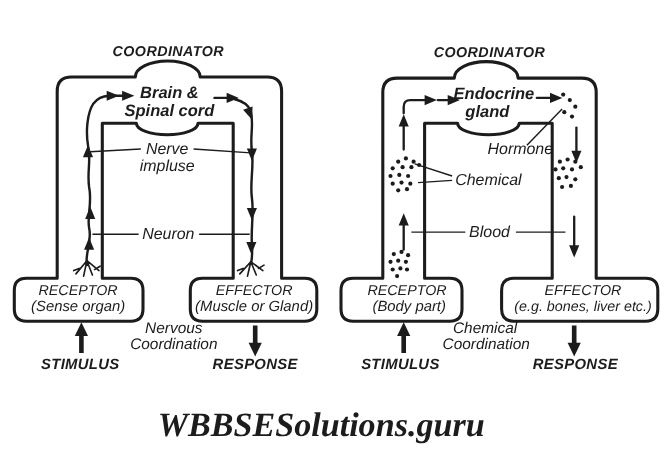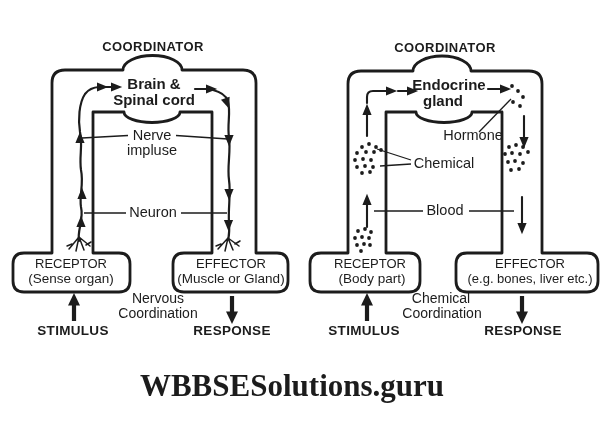--- a/index.html
+++ b/index.html
@@ -4,7 +4,7 @@
 <style>
   :root { --ink:#1c1c1c; --bg:#ffffff; }
   html,body { margin:0; padding:0; background:var(--bg); }
-  .stage { position:relative; width:611px; height:422px; background:var(--bg); overflow:hidden; }
+  .stage { position:relative; width:611px; height:422px; background:var(--bg); overflow:hidden;font-style:italic; }
   svg { display:block; }
   .ol   { stroke:var(--ink); fill:none; stroke-width:2.8; stroke-linejoin:round; stroke-linecap:round; }
   .fib  { stroke:var(--ink); fill:none; stroke-width:2.2; stroke-linecap:round; }

